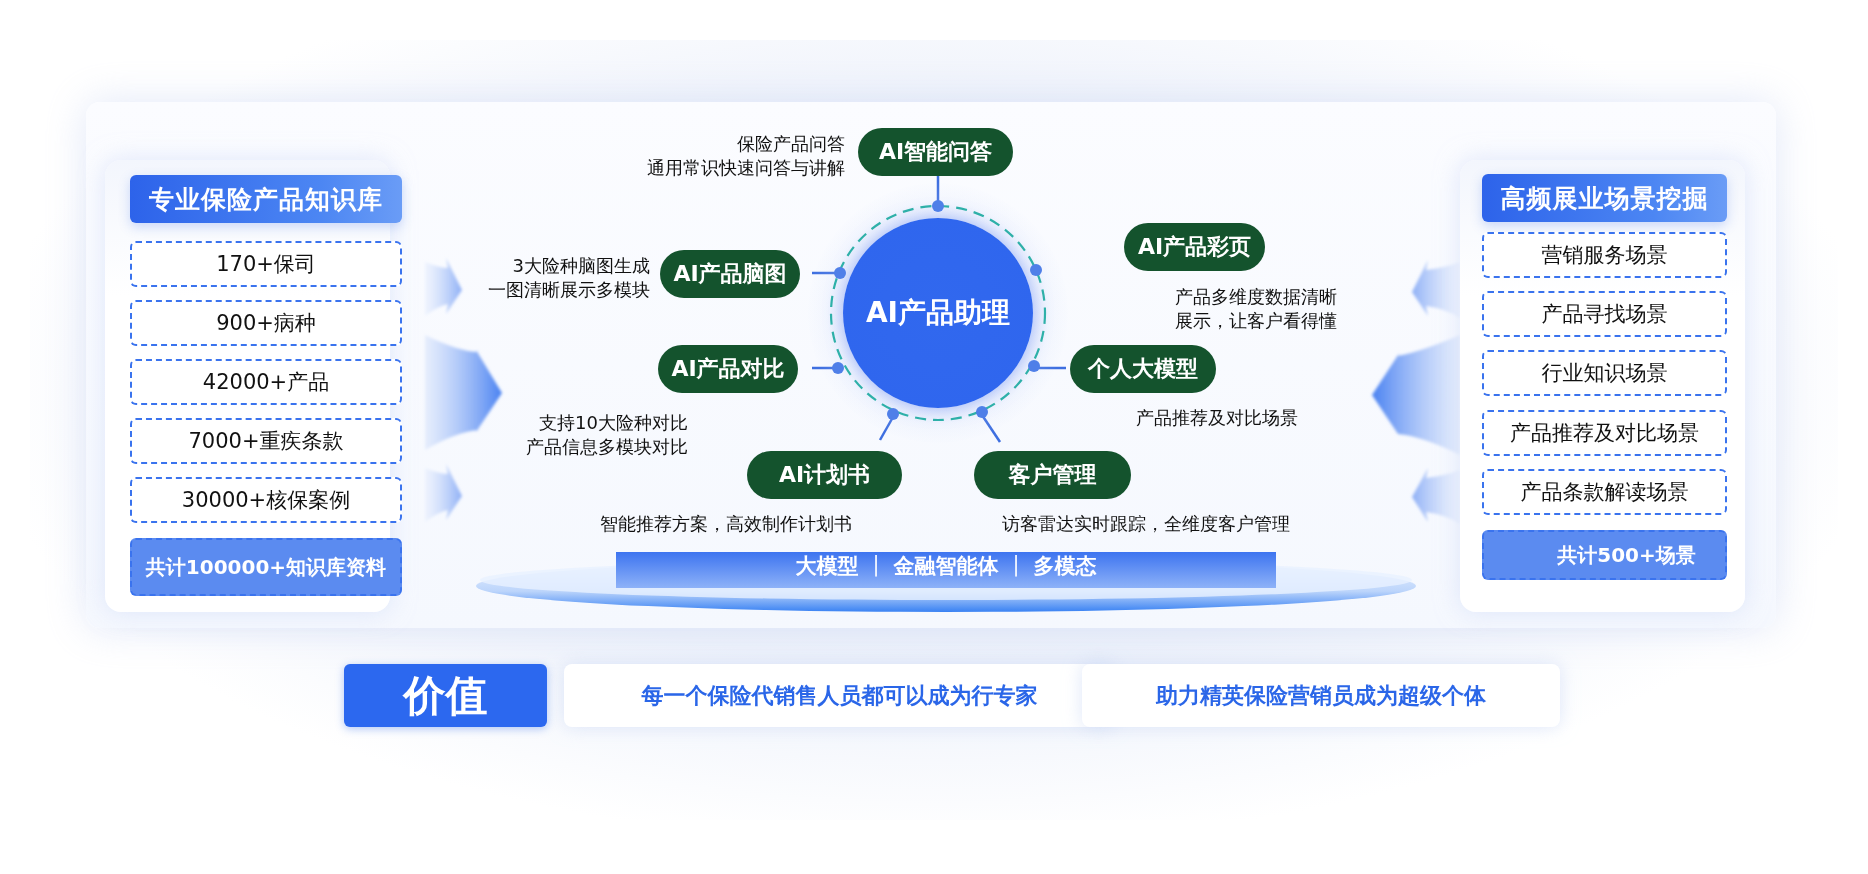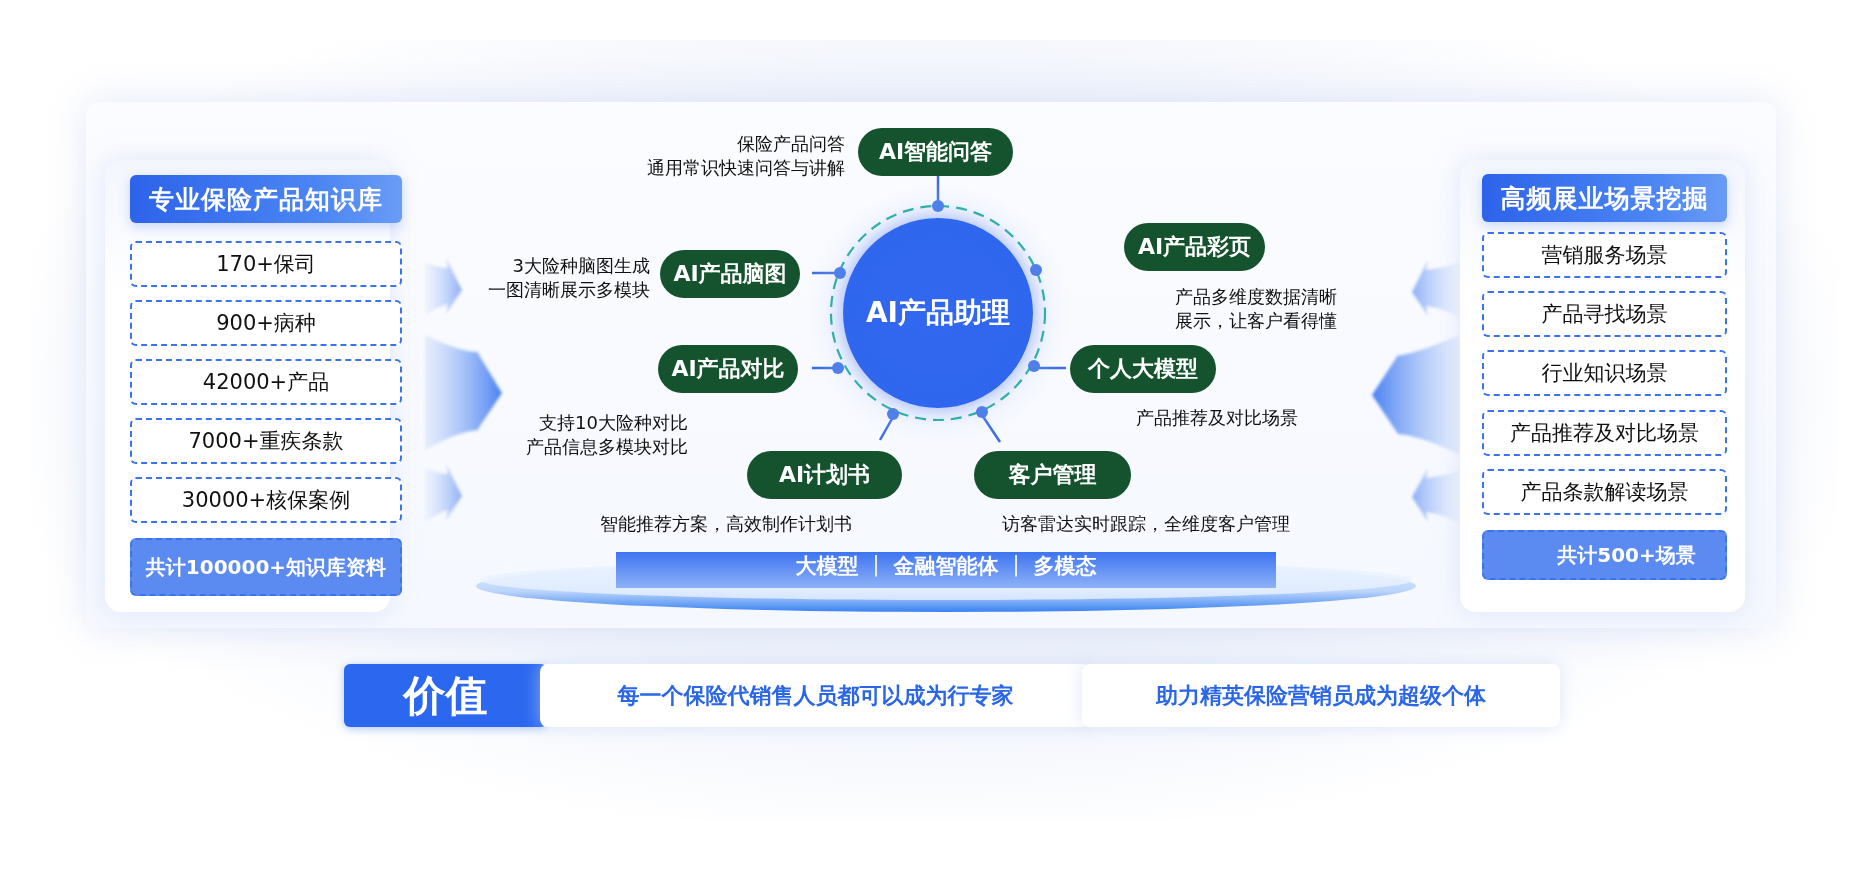--- a/index.html
+++ b/index.html
@@ -221,7 +221,7 @@
 </div>
 
 <div class="value-btn">价值</div>
-<div class="value-box" style="left:540px; width:551px;">每一个保险代销售人员都可以成为行专家</div>
+<div class="value-box" style="left:564px; width:551px;">每一个保险代销售人员都可以成为行专家</div>
 <div class="value-box" style="left:1082px; width:478px;">助力精英保险营销员成为超级个体</div>
 
 </body></html>

